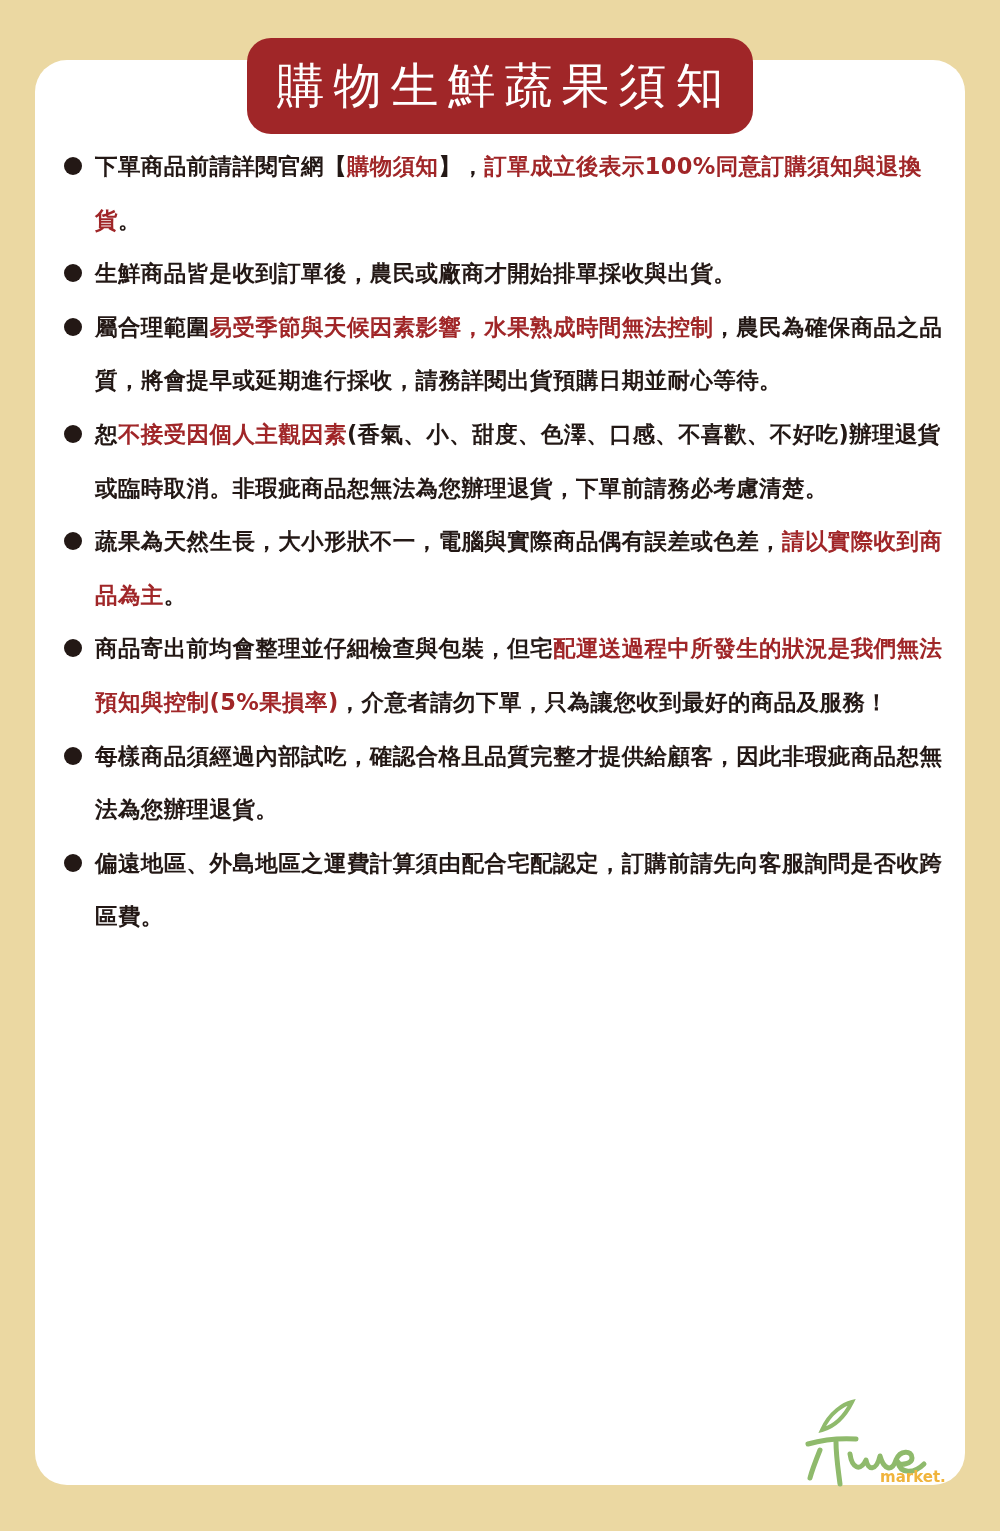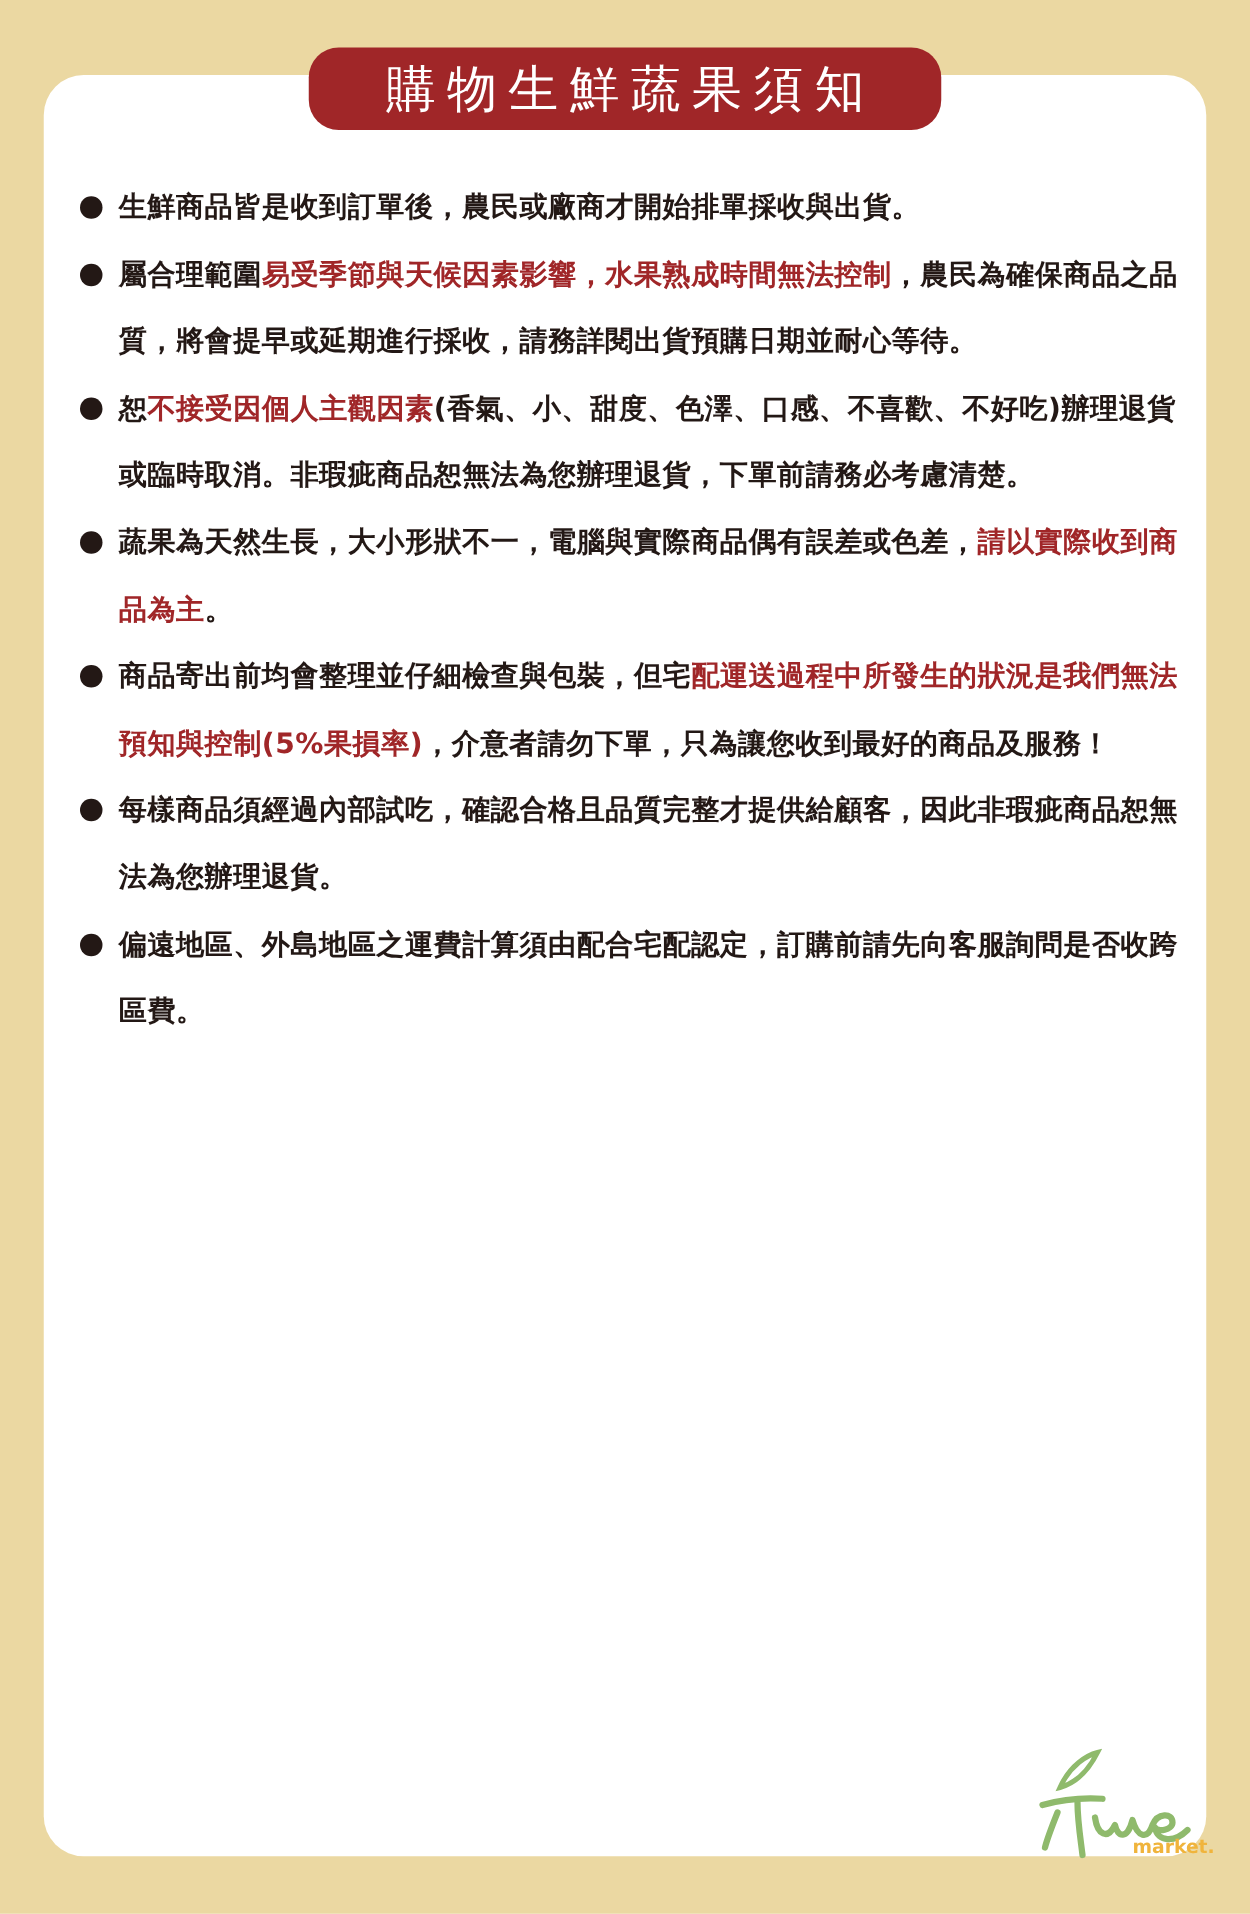--- a/index.html
+++ b/index.html
@@ -20,11 +20,11 @@
   .title-pill {
     position: absolute;
     left: 247px; top: 38px;
-    width: 506px; height: 66px;
+    width: 506px; height: 96px;
     background: #a02628;
     border-radius: 24px;
     color: #ffffff;
-    font-size: 40px;
+    font-size: 48px;
     letter-spacing: 9px;
     display: flex; align-items: center; justify-content: center;
     padding-left: 9px;

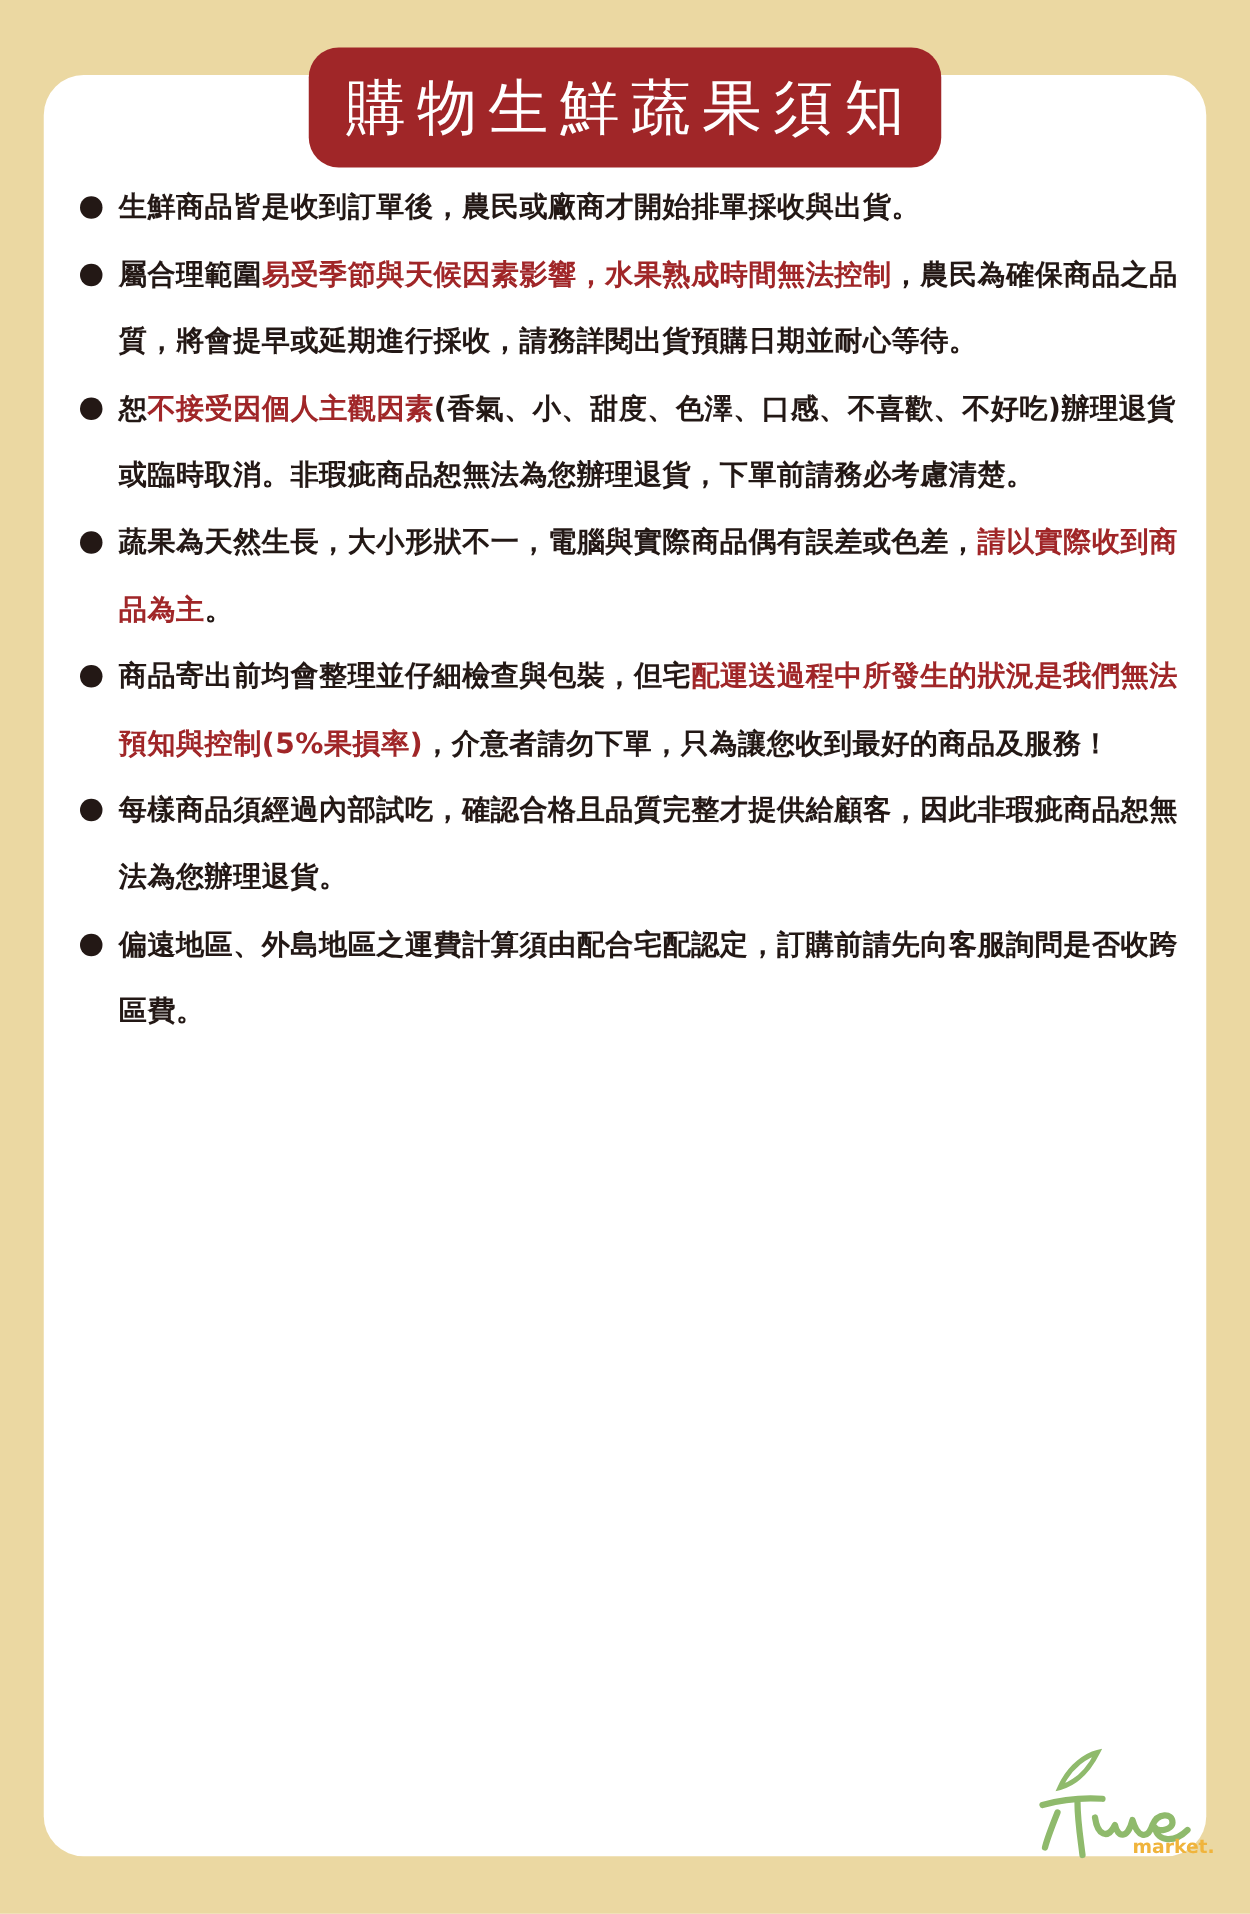--- a/index.html
+++ b/index.html
@@ -73,6 +73,10 @@
 <div class="list">
   <div class="item">
     <span class="bullet"></span>
+    <span>下單商品前請詳閱官網【</span><span class="red">購物須知</span><span>】，</span><span class="red">訂單成立後表示100%同意訂購須知與退換貨</span><span>。</span>
+  </div>
+  <div class="item">
+    <span class="bullet"></span>
     <span>生鮮商品皆是收到訂單後，農民或廠商才開始排單採收與出貨。</span>
   </div>
   <div class="item">

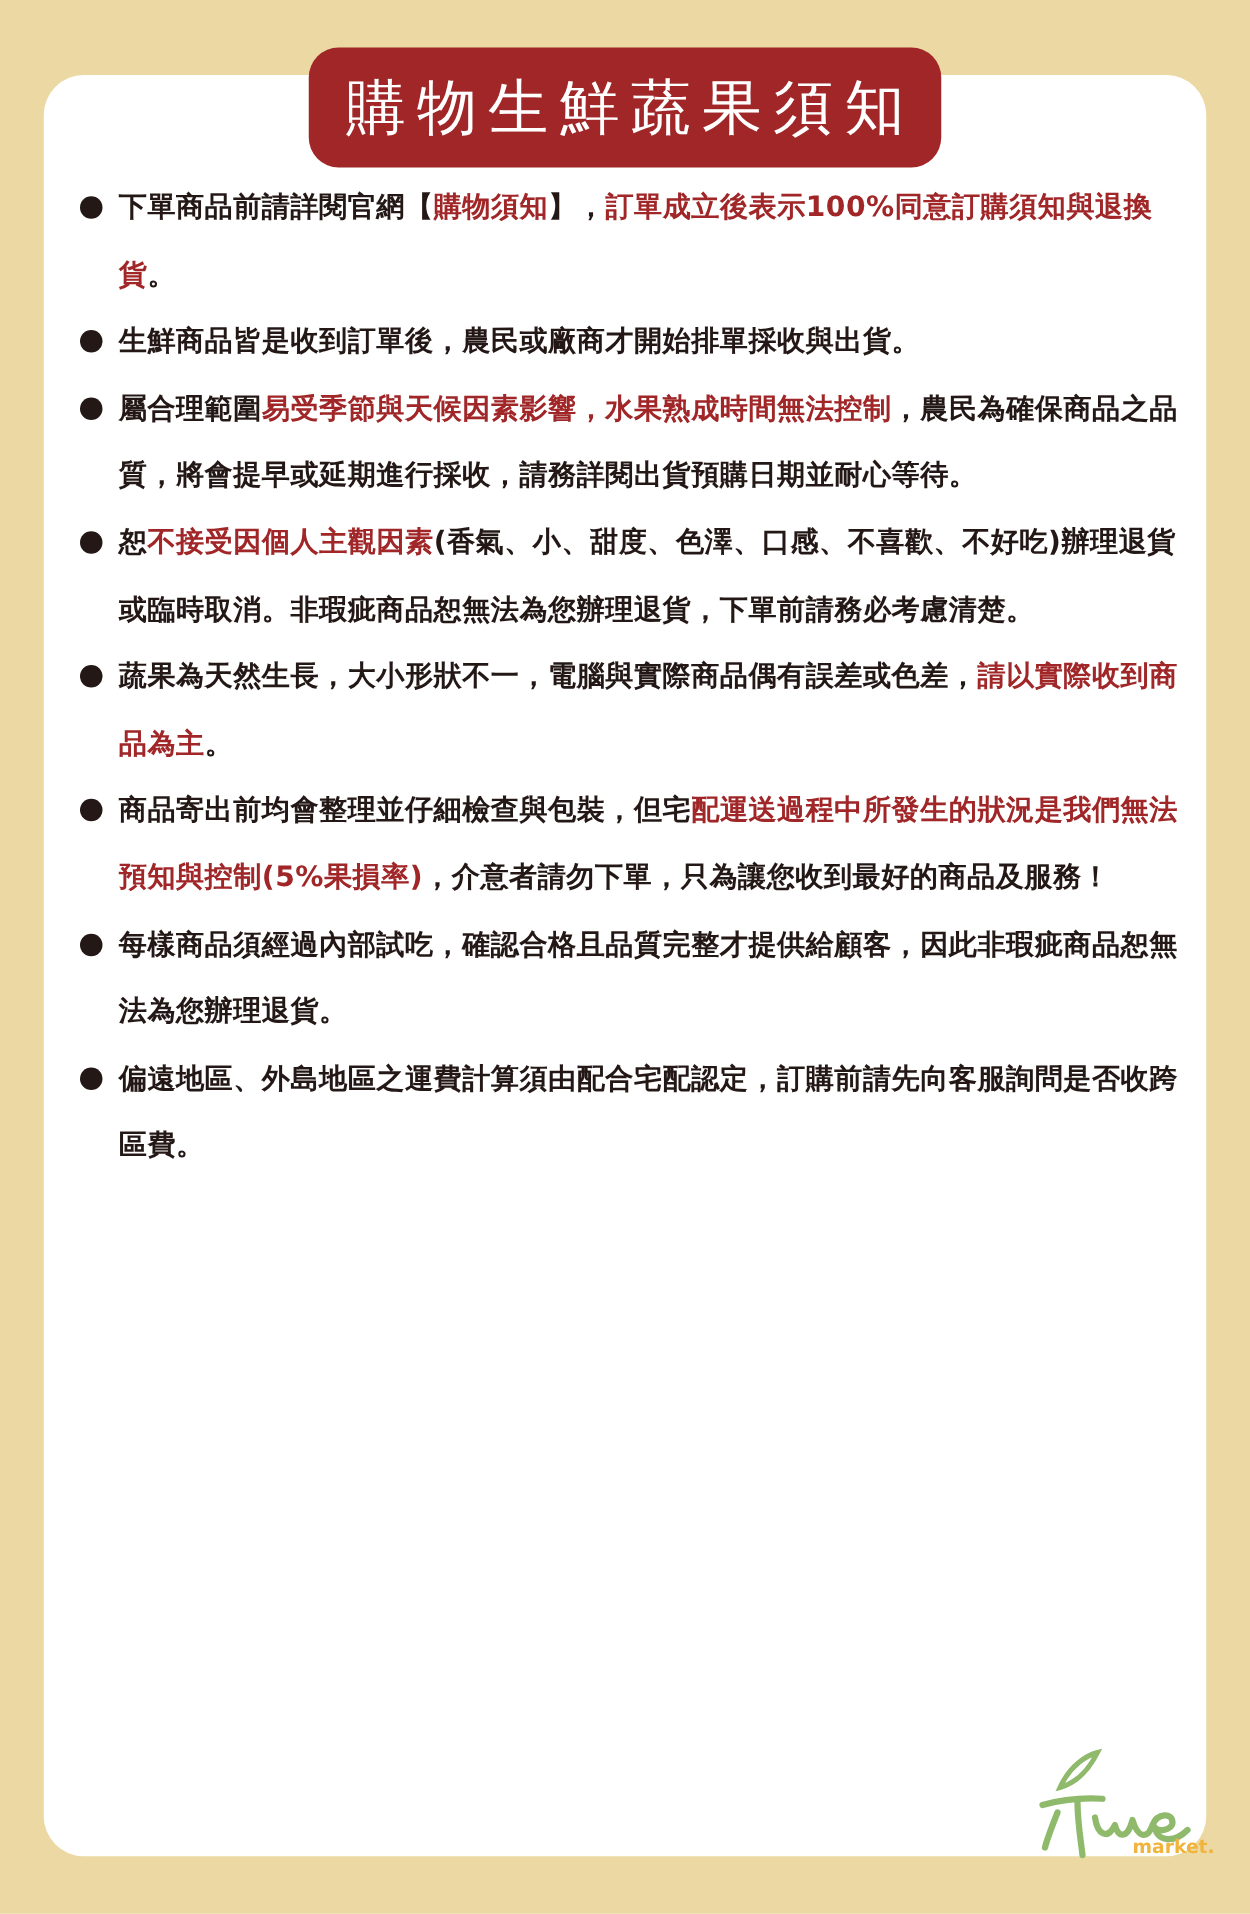--- a/index.html
+++ b/index.html
@@ -59,7 +59,7 @@
   }
   .logo {
     position: absolute;
-    left: 826px; top: 1398px;
+    left: 800px; top: 1398px;
     width: 160px; height: 90px;
   }
 </style>

